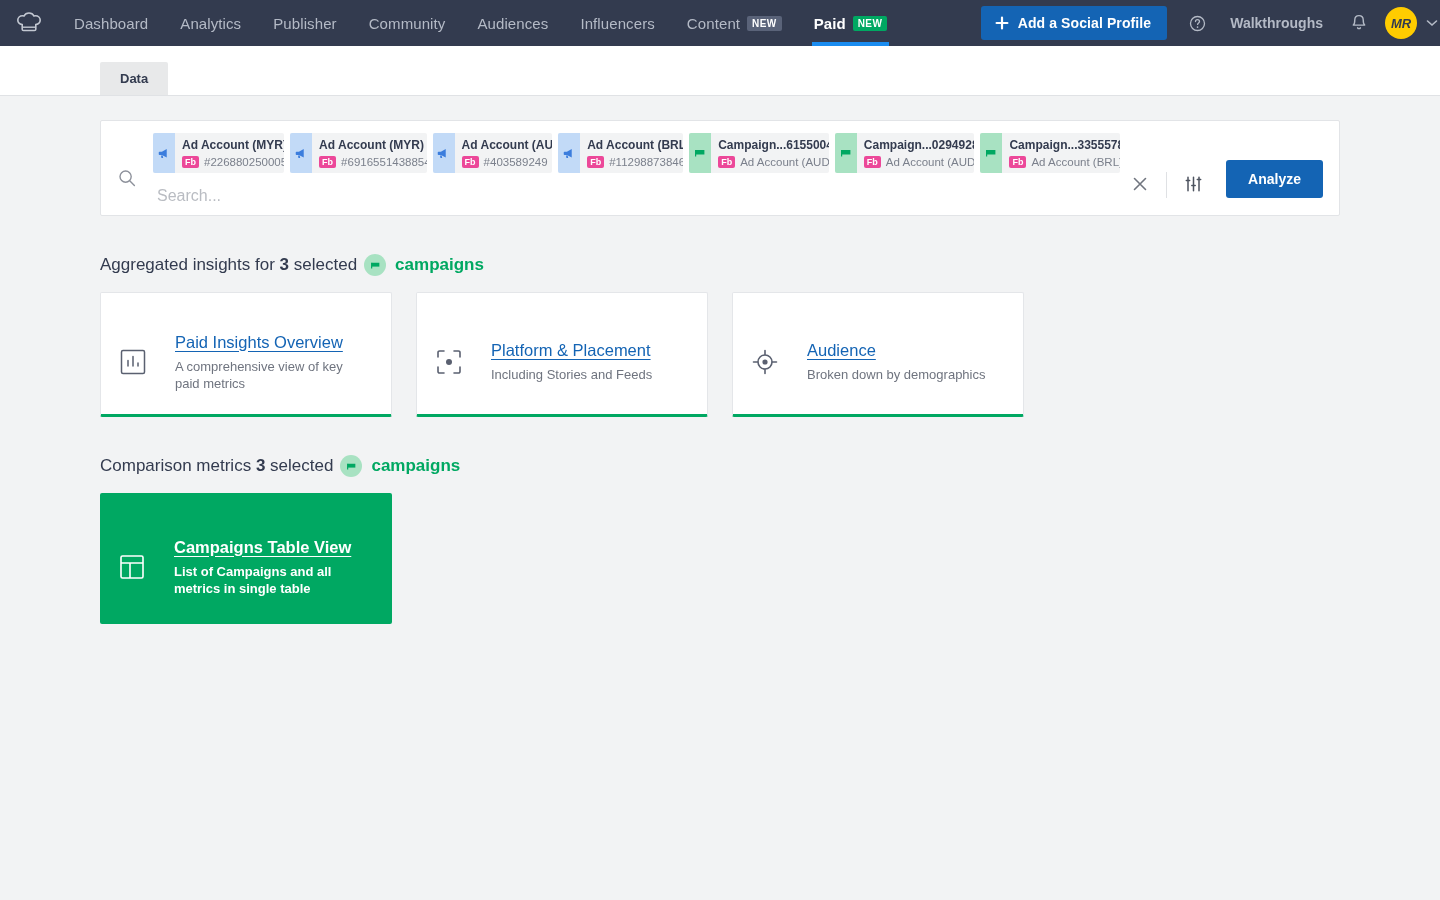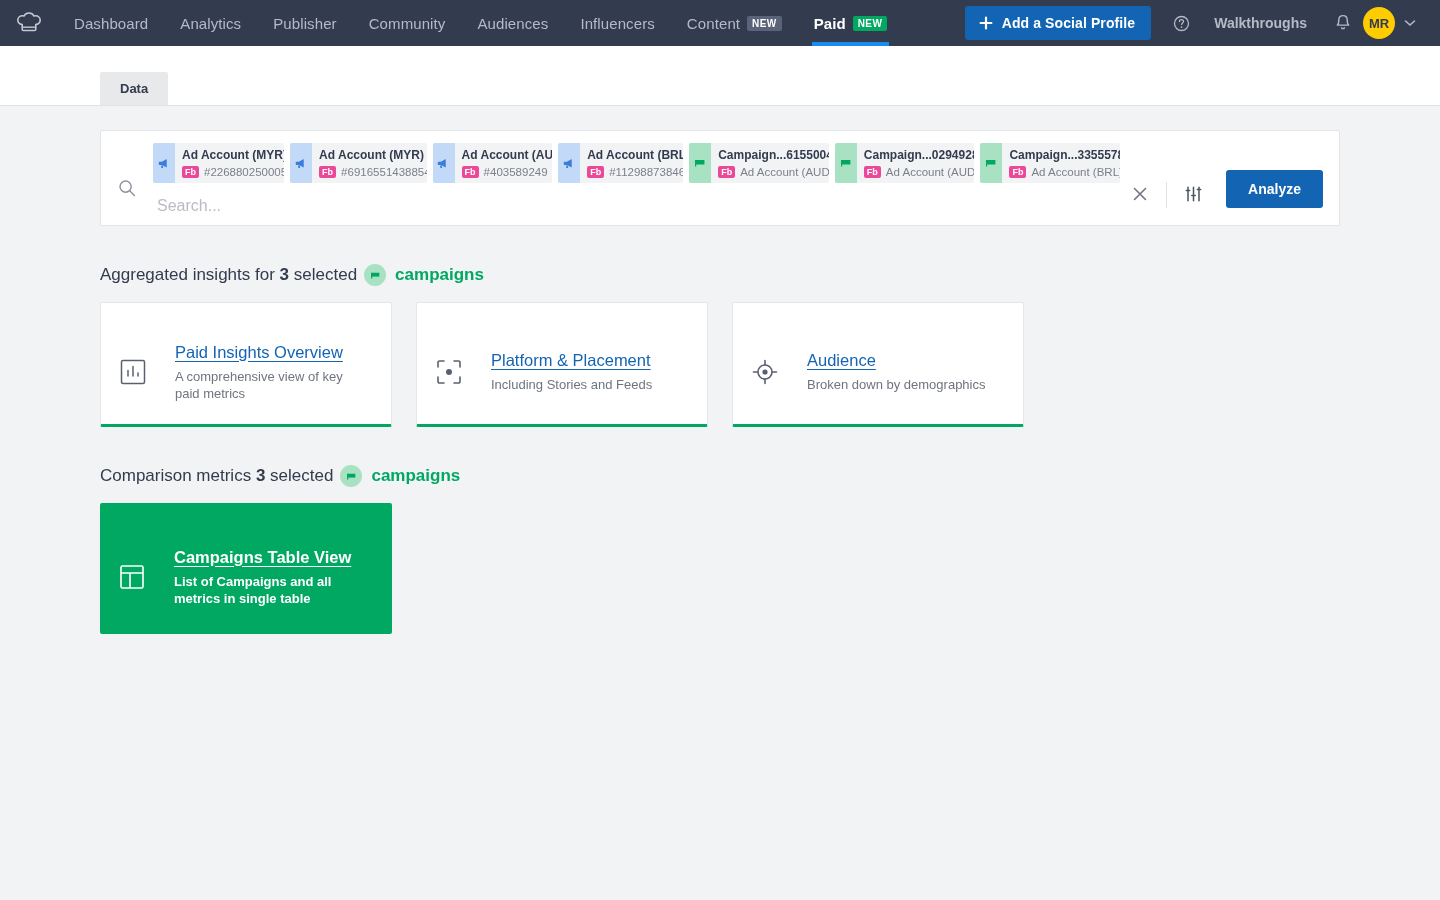--- a/index.html
+++ b/index.html
@@ -53,7 +53,7 @@
   .badge-new.green { background: #00a862; }
 
   .nav-right {
-    position: absolute; right: 22px; top: 0;
+    position: absolute; right: 0; top: 0;
     height: 46px; display: flex; align-items: center; gap: 0;
   }
   .btn-add-profile {

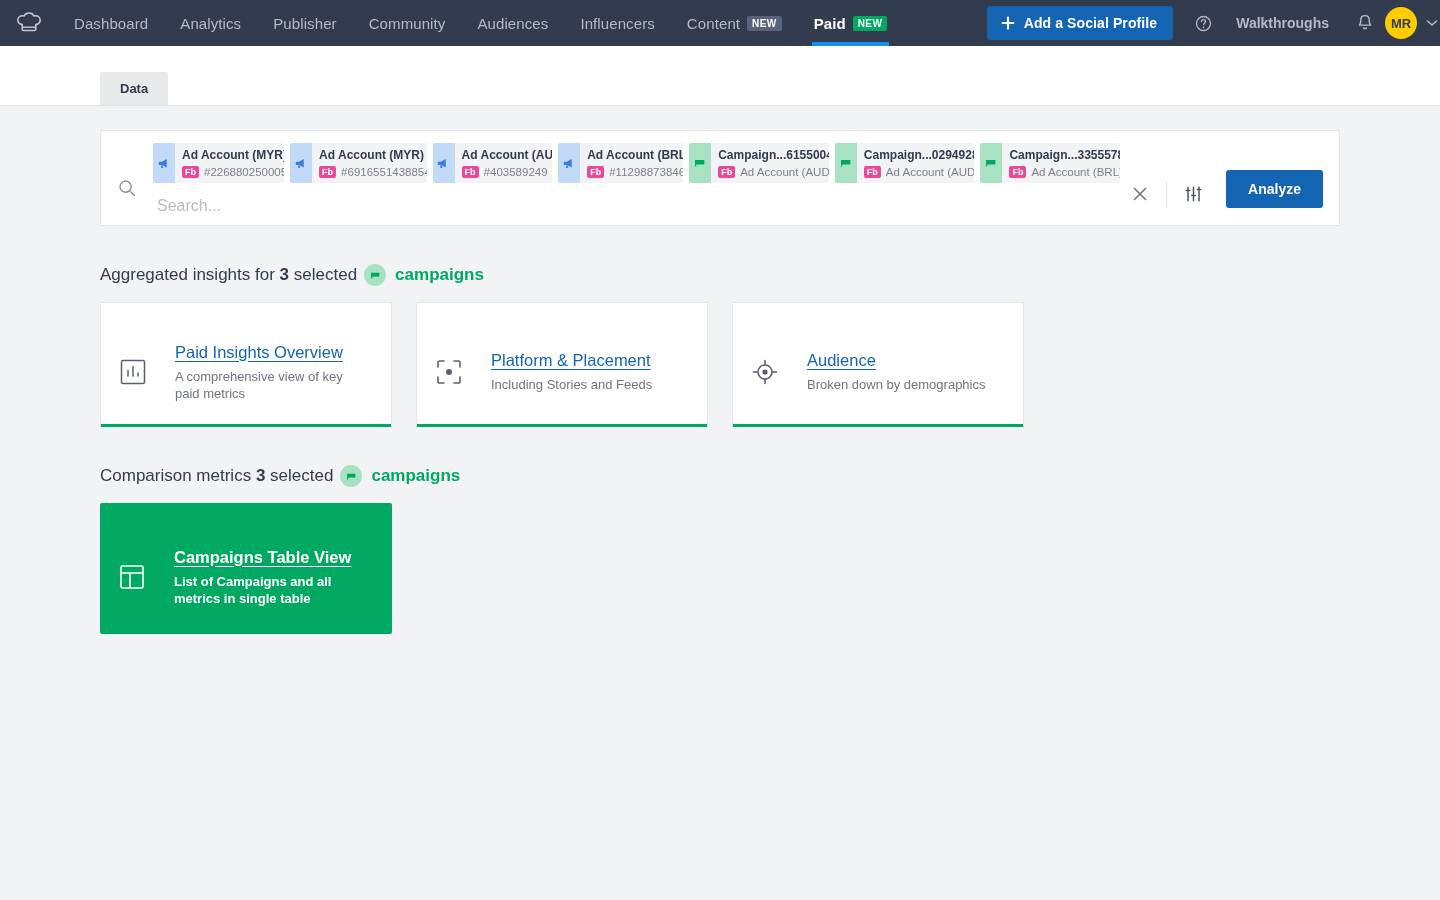--- a/index.html
+++ b/index.html
@@ -81,6 +81,8 @@
     font-size: 13px; font-weight: bold;
     display: flex; align-items: center; justify-content: center;
     cursor: pointer;
+    margin-left: 6px;
+    font-style: italic;
   }
   .caret-down { margin-left: 9px; margin-right: 2px; cursor: pointer; display:flex; }
 

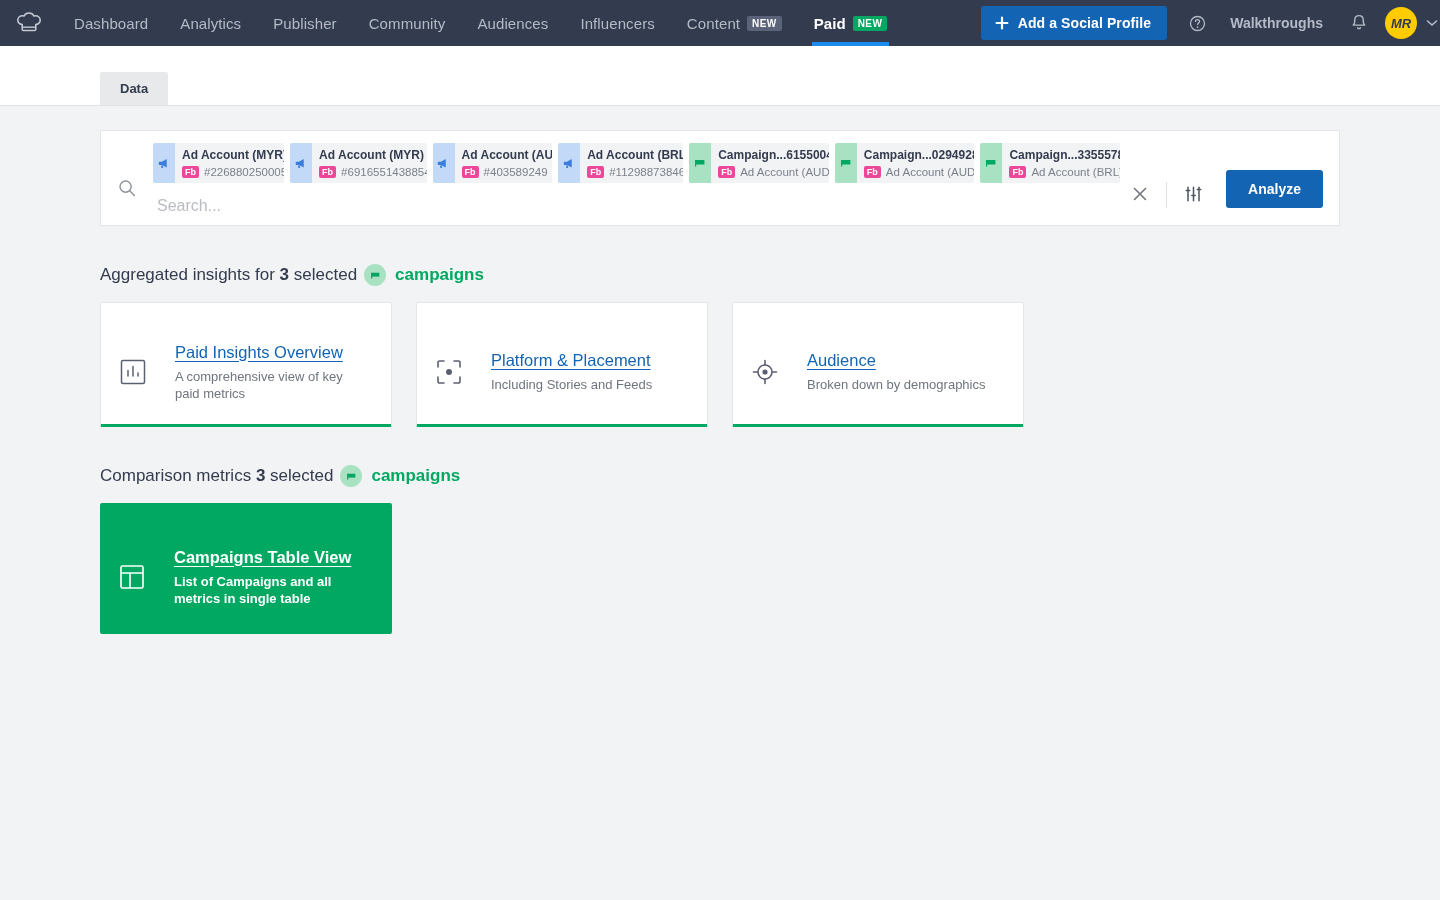--- a/index.html
+++ b/index.html
@@ -88,7 +88,7 @@
 
   
   .subbar {
-    height: 60px;
+    height: 50px;
     background: #ffffff;
     border-bottom: 1px solid #e0e2e5;
     display: flex; align-items: flex-end;

